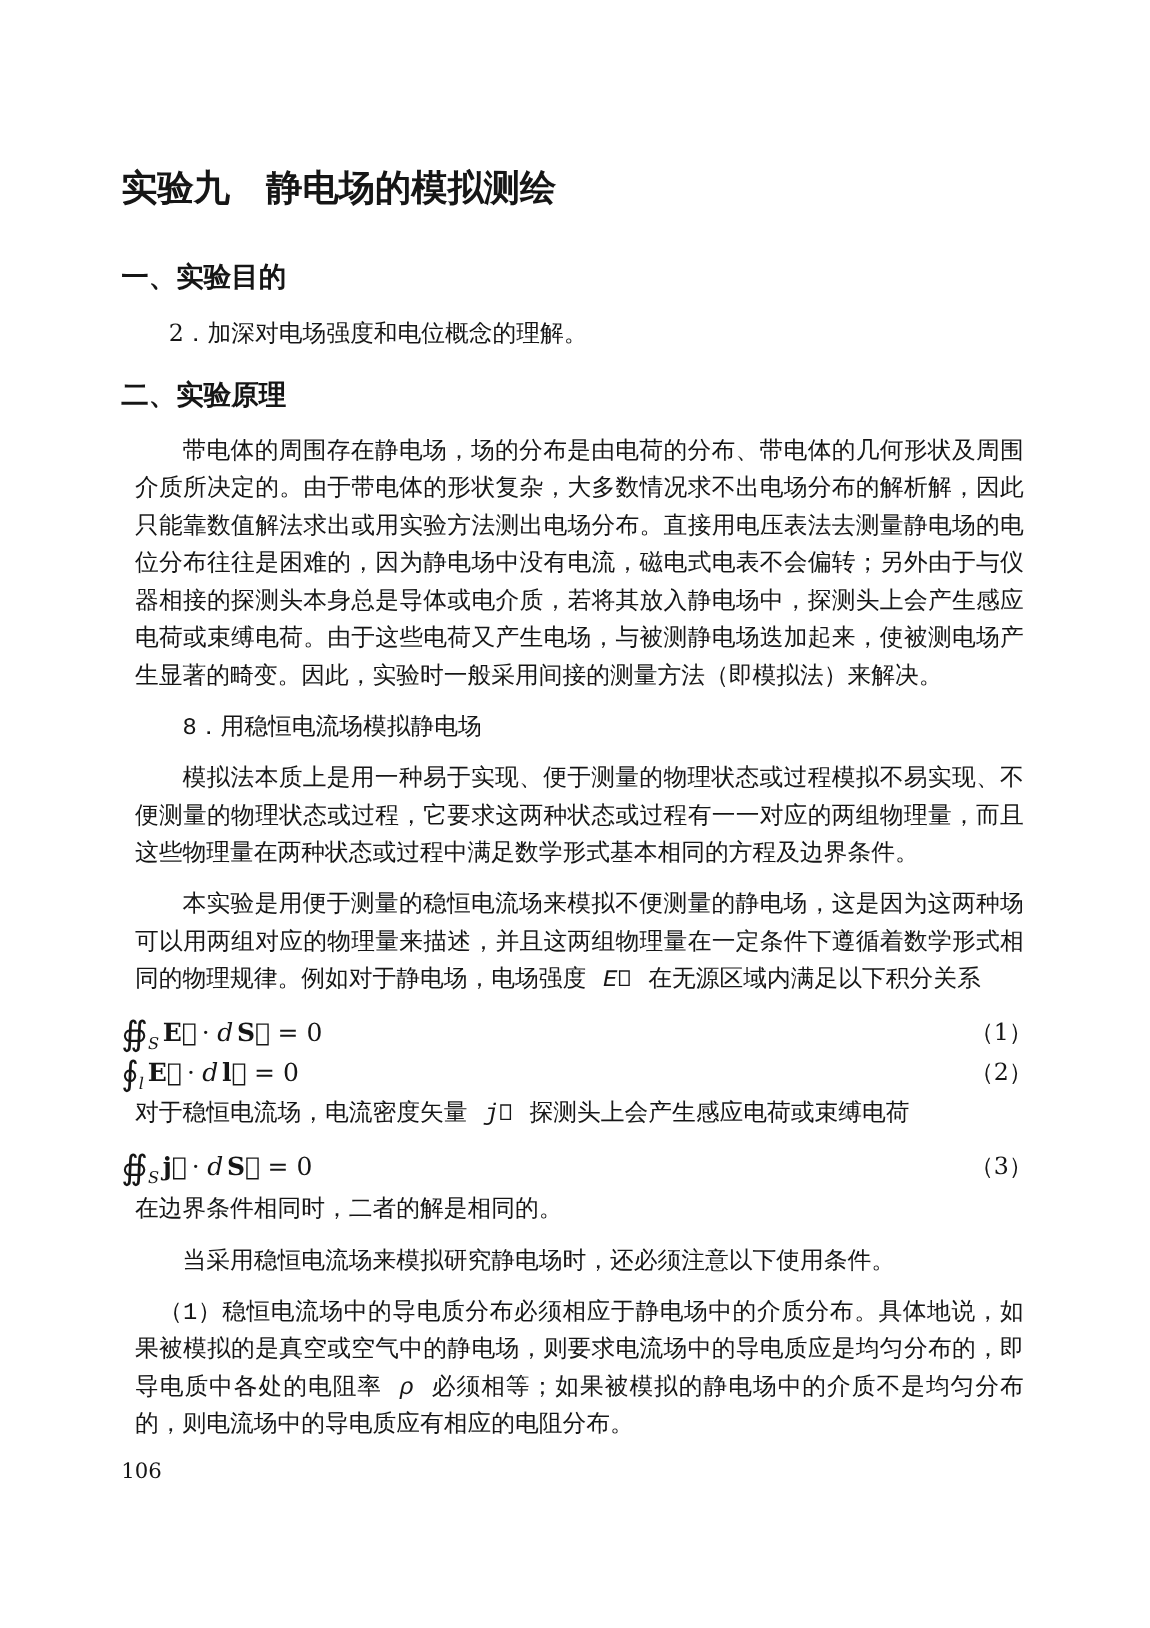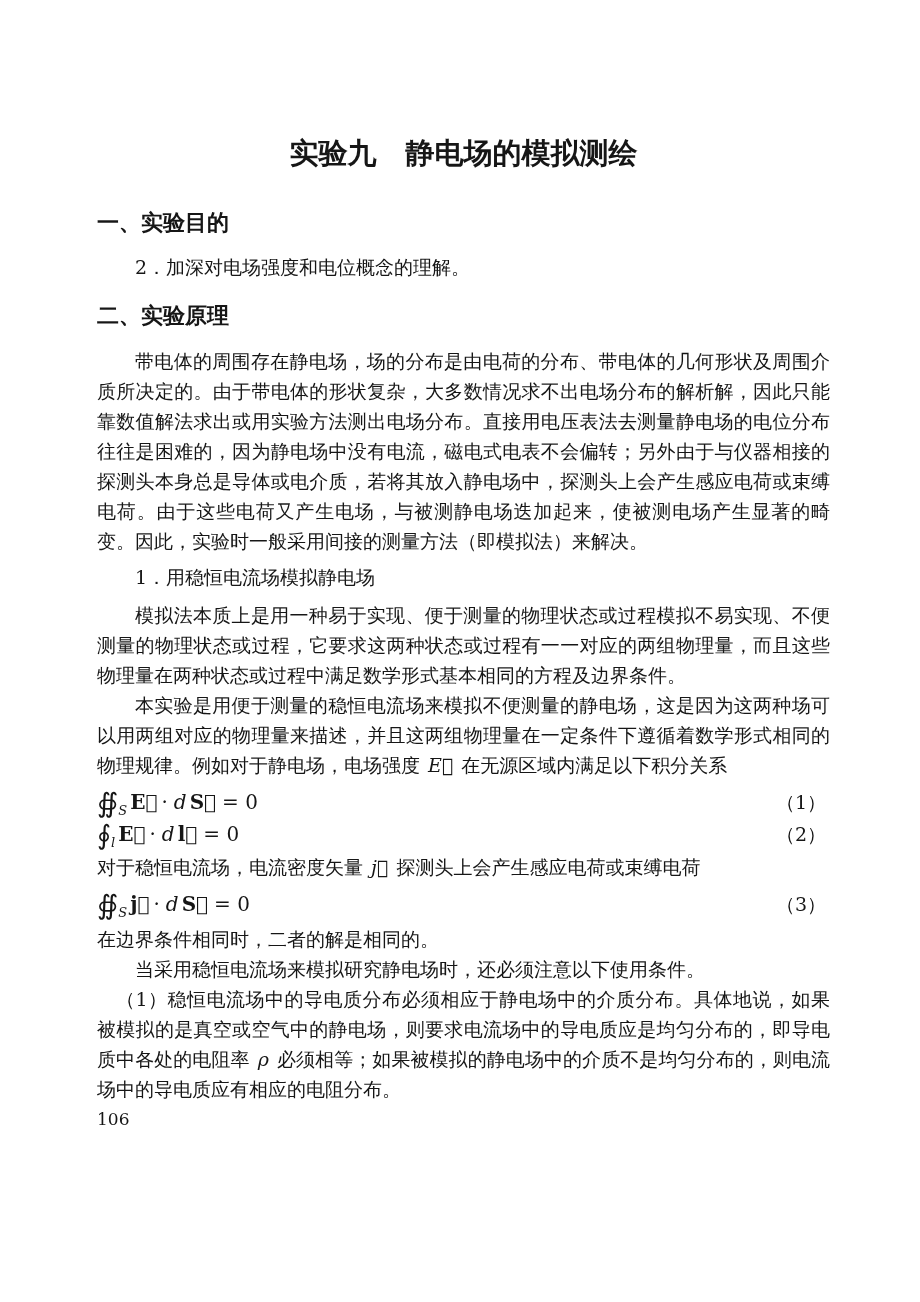--- a/index.html
+++ b/index.html
@@ -12,9 +12,9 @@
     overflow:hidden;
   }
   .doc-title{
-    font-family:Liberation Serif, serif;
+    font-family:Liberation Mono, monospace;
     font-weight:bold;font-size:29px;line-height:38px;
-    text-align:center;margin:0;
+    margin:0;
   }
   .sec-heading{
     font-family:"DejaVu Sans","Liberation Sans",sans-serif;

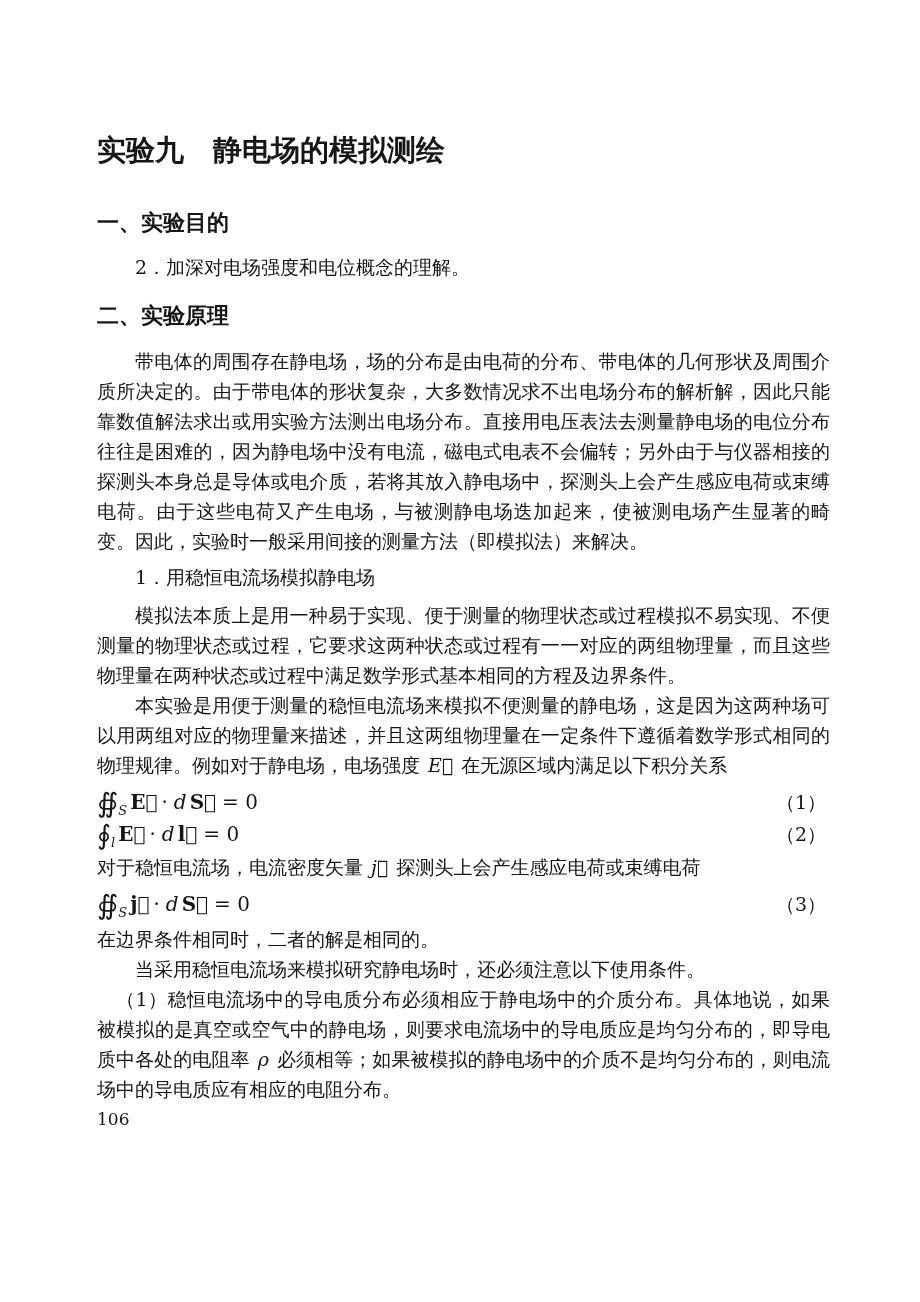--- a/index.html
+++ b/index.html
@@ -24,8 +24,8 @@
   .h-pri{margin-top:16px;font-family:Liberation Serif, serif;}
   .obj-list{margin-top:12px;padding-left:38px;font-size:19px;line-height:35px;}
   .body-p{
-    font-size:19px;line-height:30px;margin:0;
-    text-align:justify;text-align-last:left;
+    font-size:19px;line-height:30px;margin:11px;
+    text-align:justify;text-align-last:left;font-family:Liberation Mono, monospace;
   }
   .indent2{text-indent:2em;}
   .indent1{text-indent:1em;}

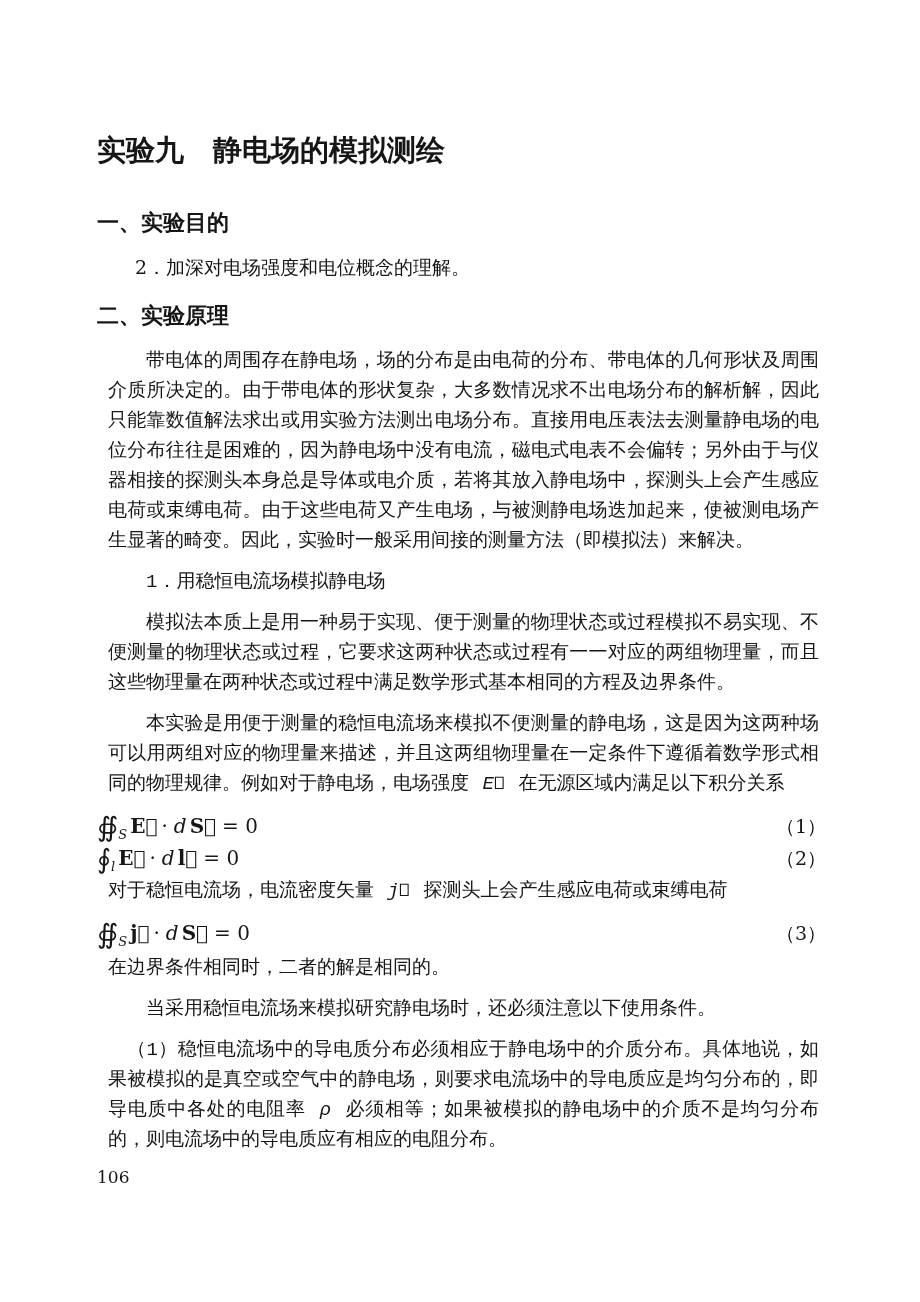--- a/index.html
+++ b/index.html
@@ -66,7 +66,7 @@
 
   <p class="body-p indent2 mt15">带电体的周围存在静电场，场的分布是由电荷的分布、带电体的几何形状及周围介质所决定的。由于带电体的形状复杂，大多数情况求不出电场分布的解析解，因此只能靠数值解法求出或用实验方法测出电场分布。直接用电压表法去测量静电场的电位分布往往是困难的，因为静电场中没有电流，磁电式电表不会偏转；另外由于与仪器相接的探测头本身总是导体或电介质，若将其放入静电场中，探测头上会产生感应电荷或束缚电荷。由于这些电荷又产生电场，与被测静电场迭加起来，使被测电场产生显著的畸变。因此，实验时一般采用间接的测量方法（即模拟法）来解决。</p>
 
-  <p class="body-p indent2 mt6">1．用稳恒电流场模拟静电场</p>
+  <p class="body-p indent2 mt6">8．用稳恒电流场模拟静电场</p>
 
   <p class="body-p indent2 mt8">模拟法本质上是用一种易于实现、便于测量的物理状态或过程模拟不易实现、不便测量的物理状态或过程，它要求这两种状态或过程有一一对应的两组物理量，而且这些物理量在两种状态或过程中满足数学形式基本相同的方程及边界条件。</p>
 

